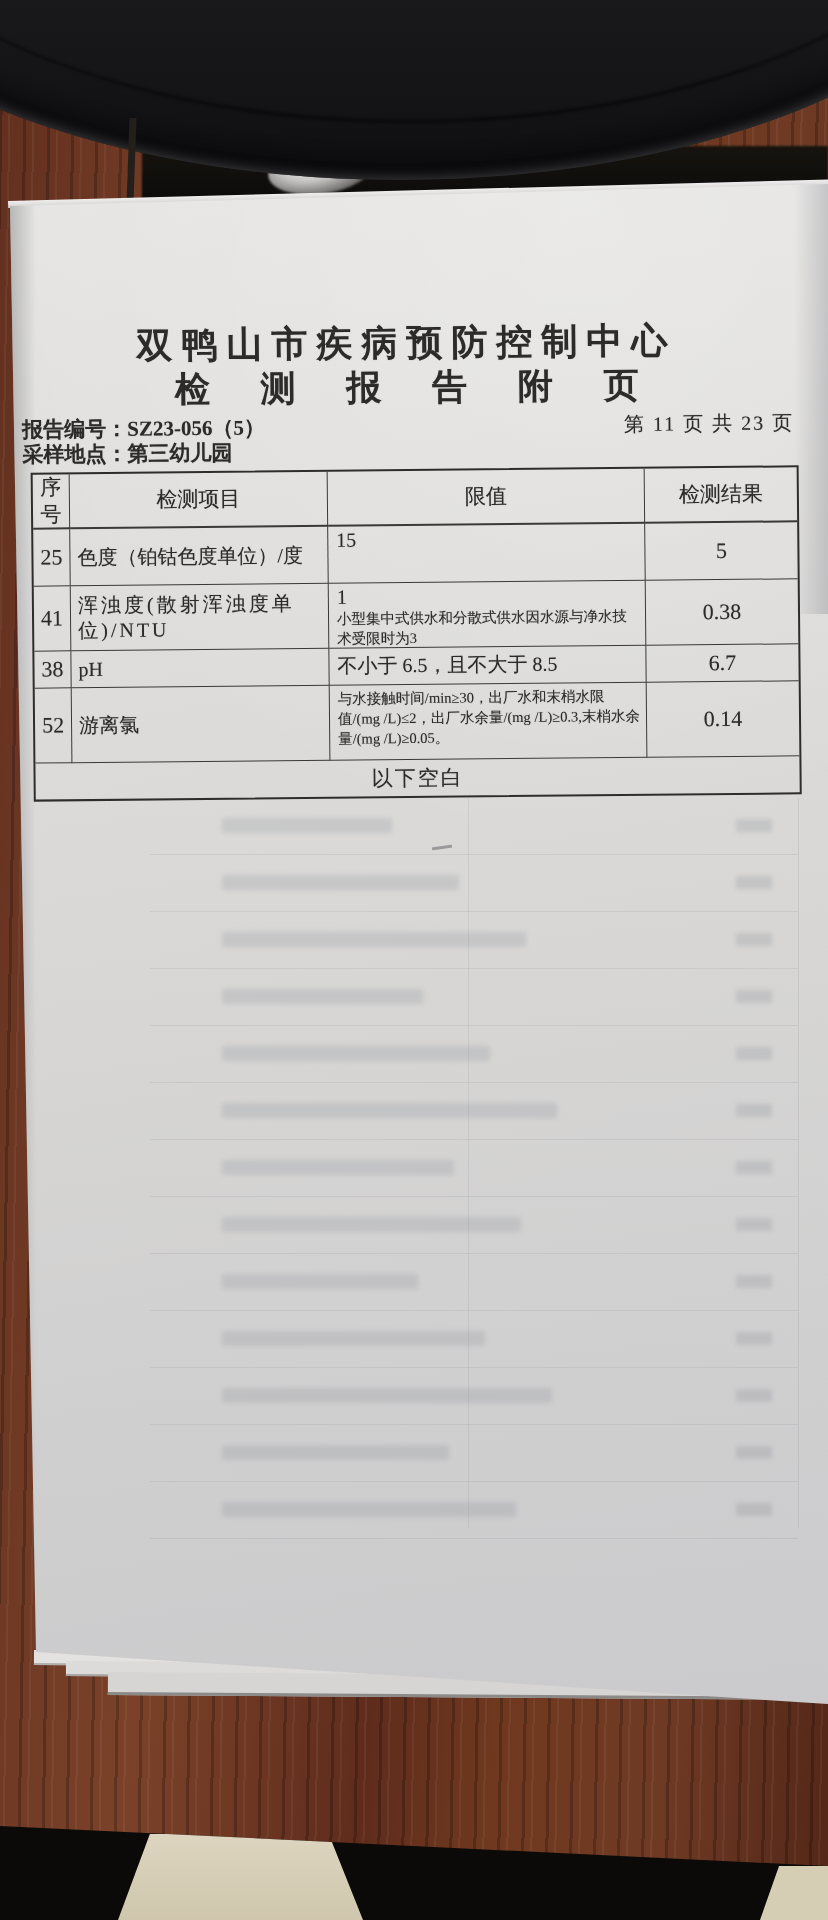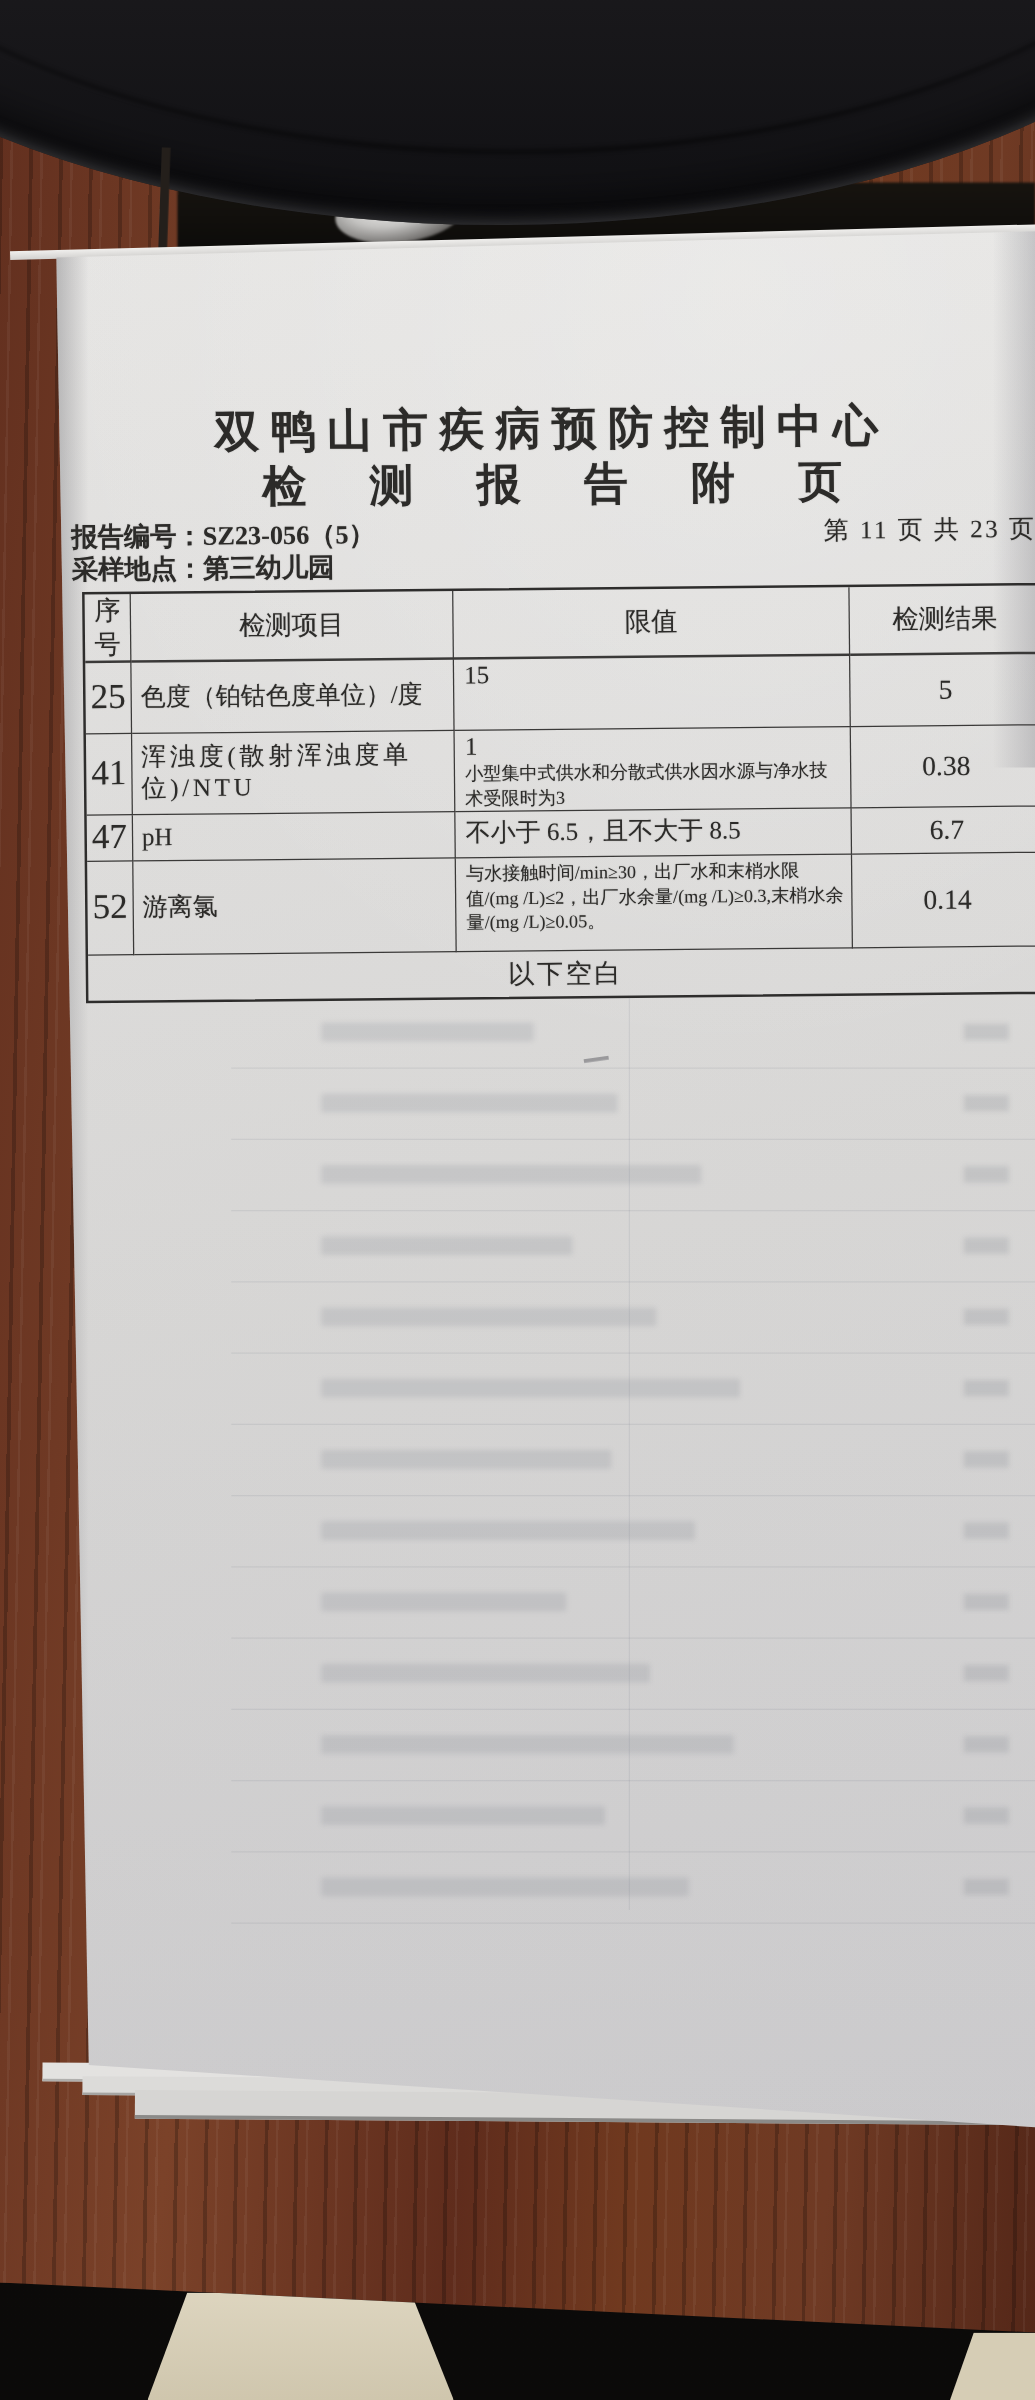--- a/index.html
+++ b/index.html
@@ -43,7 +43,7 @@
   
   .paper{position:absolute;inset:0;z-index:7;
     clip-path:polygon(10px 206px, 828px 184px, 828px 1704px, 36px 1652px);
-    background:linear-gradient(168deg,#e7e6e4 0%,#e0dfdd 28%,#dad9d7 52%,#d5d4d4 75%,#d0cfd1 100%);margin-left:35px;}
+    background:linear-gradient(168deg,#e7e6e4 0%,#e0dfdd 28%,#dad9d7 52%,#d5d4d4 75%,#d0cfd1 100%);}
   .paper-shade{position:absolute;inset:0;
     background:radial-gradient(120% 55% at 70% 12%, rgba(255,255,255,.22), rgba(255,255,255,0) 60%),
                linear-gradient(to bottom, rgba(255,255,255,.10), rgba(138,138,148,.10) 88%);}

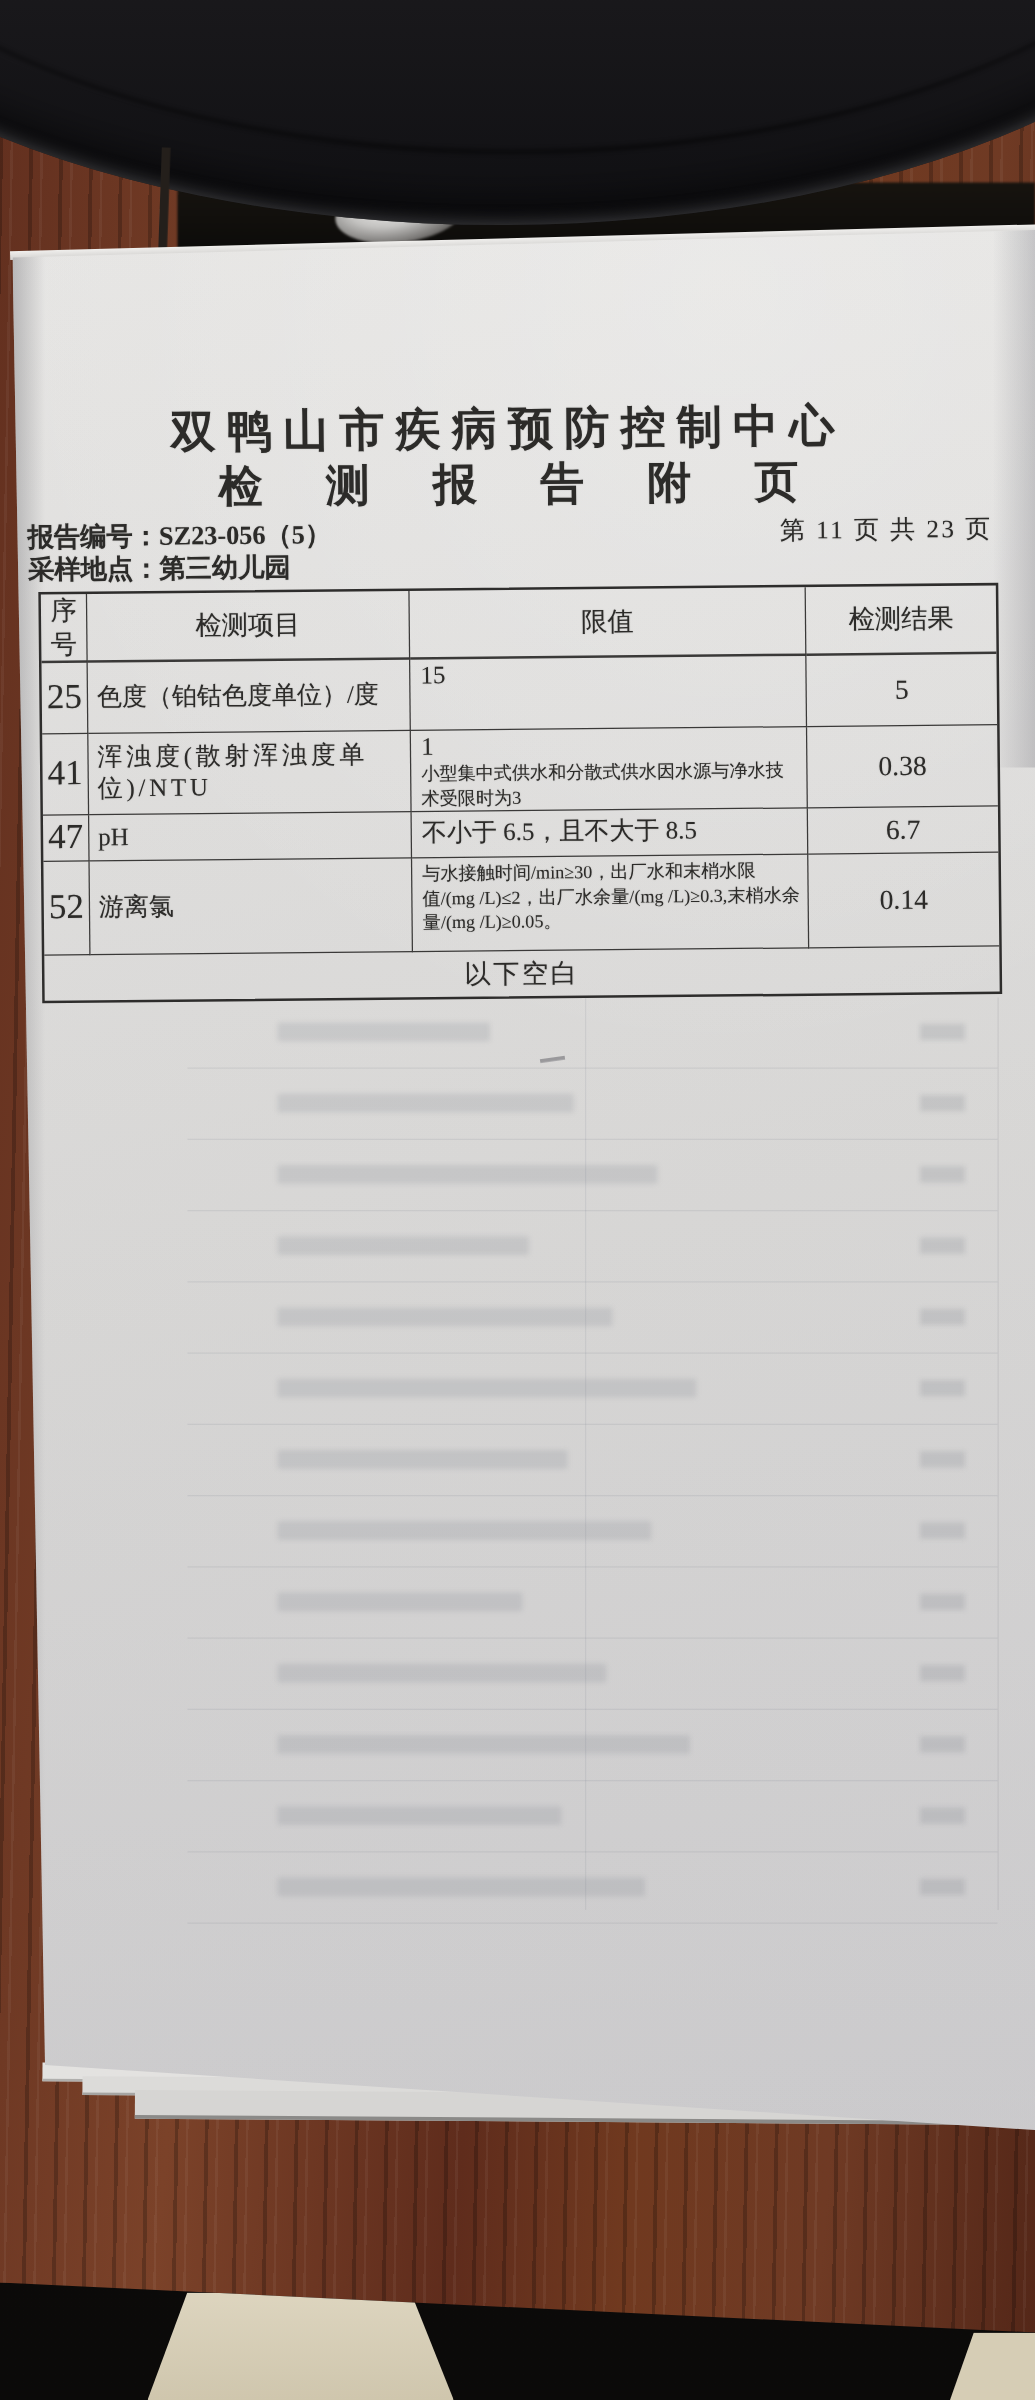--- a/index.html
+++ b/index.html
@@ -75,7 +75,7 @@
   .hcell{display:flex;align-items:center;justify-content:center;text-align:center;
     font-size:21px;line-height:1.3;}
   .hcell{border-bottom-width:2px;}
-  .no-cell{display:flex;align-items:center;justify-content:center;font-size:28px;}
+  .no-cell{display:flex;align-items:center;justify-content:center;font-size:22px;}
   .item-cell{display:flex;align-items:center;font-size:20px;padding:2px 4px 2px 7px;line-height:1.25;}
   .item-cell.spread{letter-spacing:3px;}
   .limit-cell{padding:2px 6px 2px 8px;}

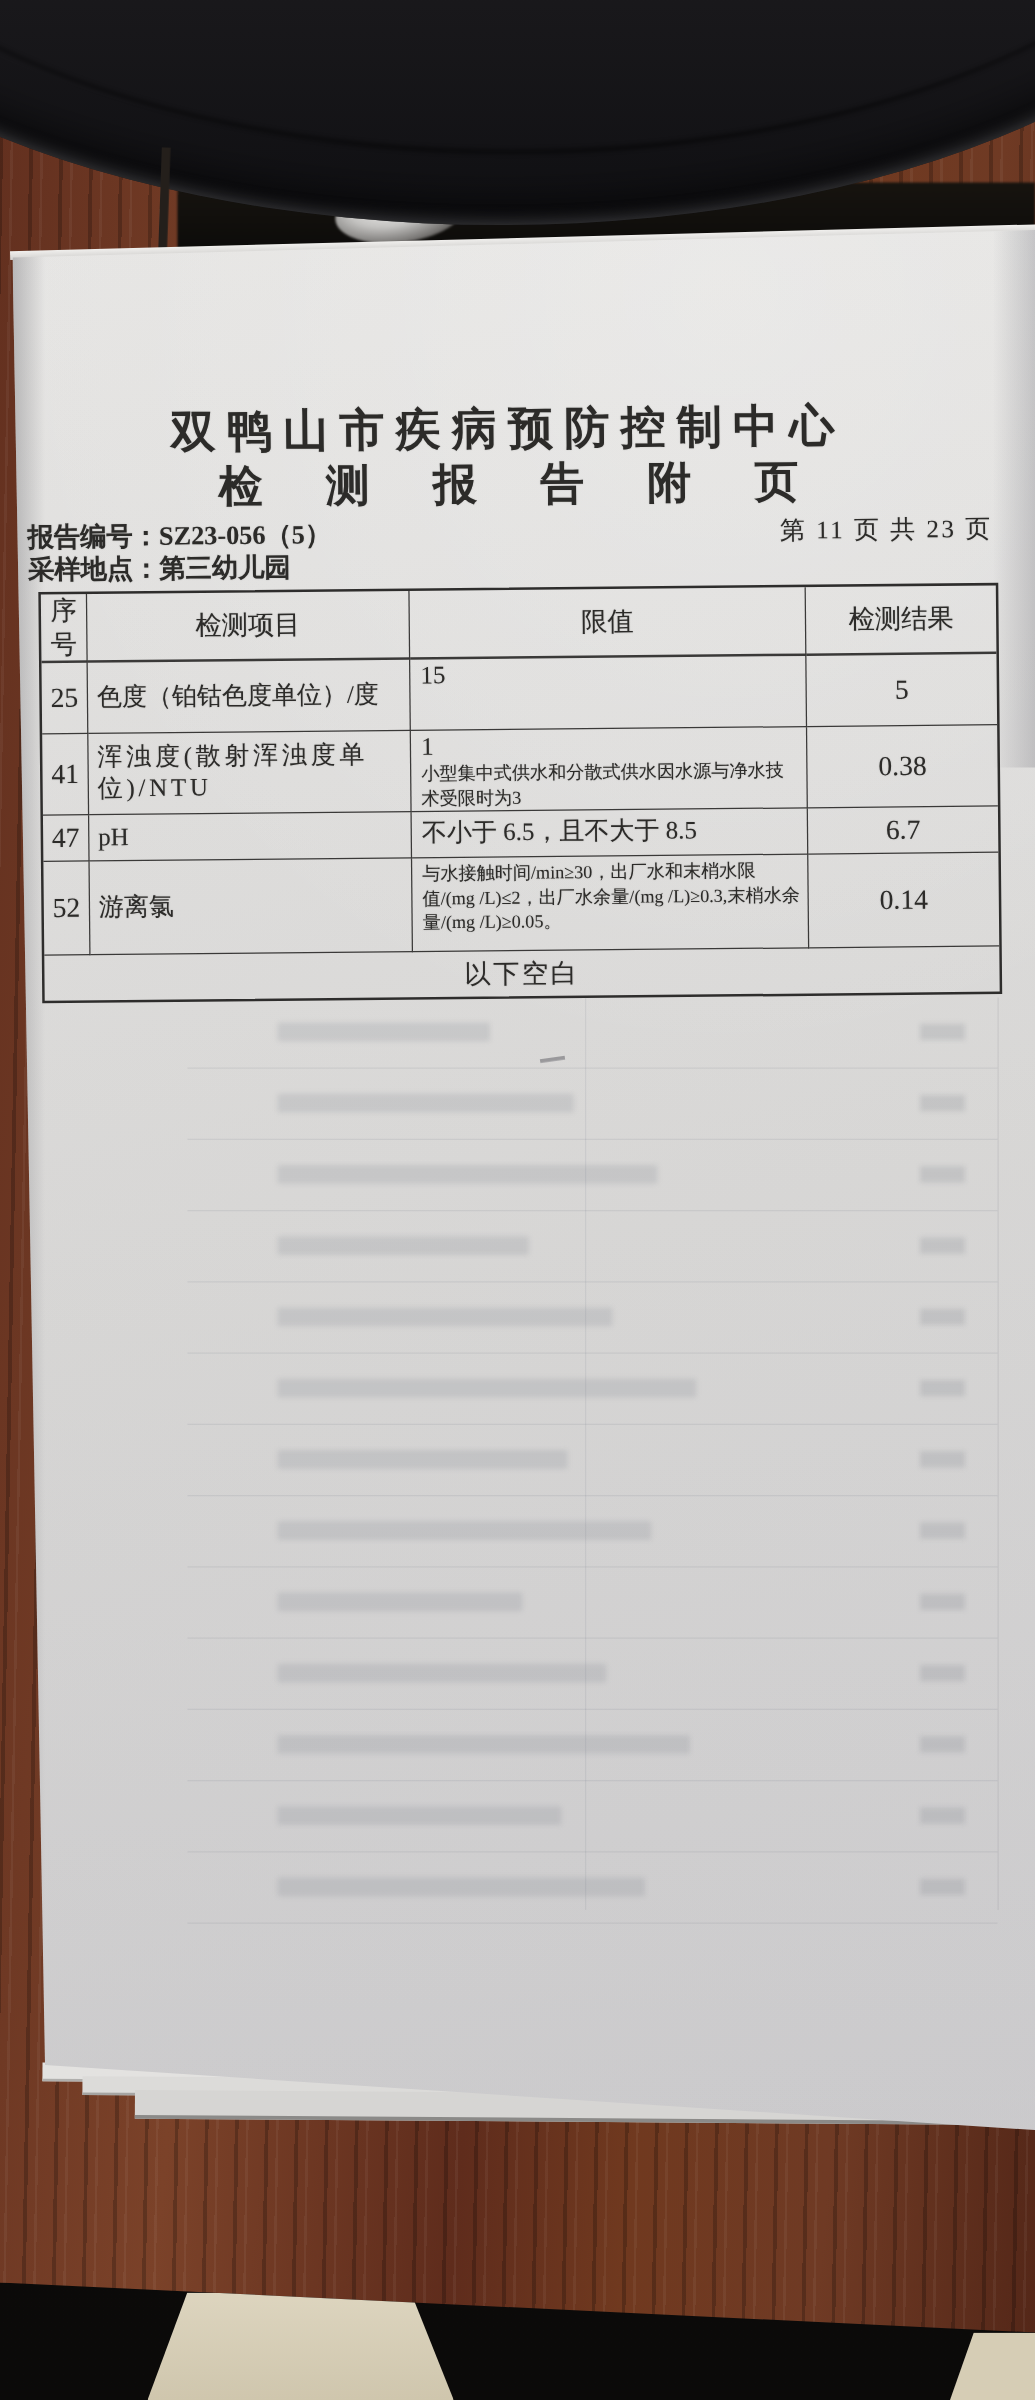--- a/index.html
+++ b/index.html
@@ -169,7 +169,7 @@
         </div>
         <div class="cell result-cell last-col">0.38</div>
 
-        <div class="cell no-cell">47</div>
+        <div class="cell no-cell">38</div>
         <div class="cell item-cell">pH</div>
         <div class="cell limit-cell v-center">
           <div class="limit-main">不小于 6.5，且不大于 8.5</div>

